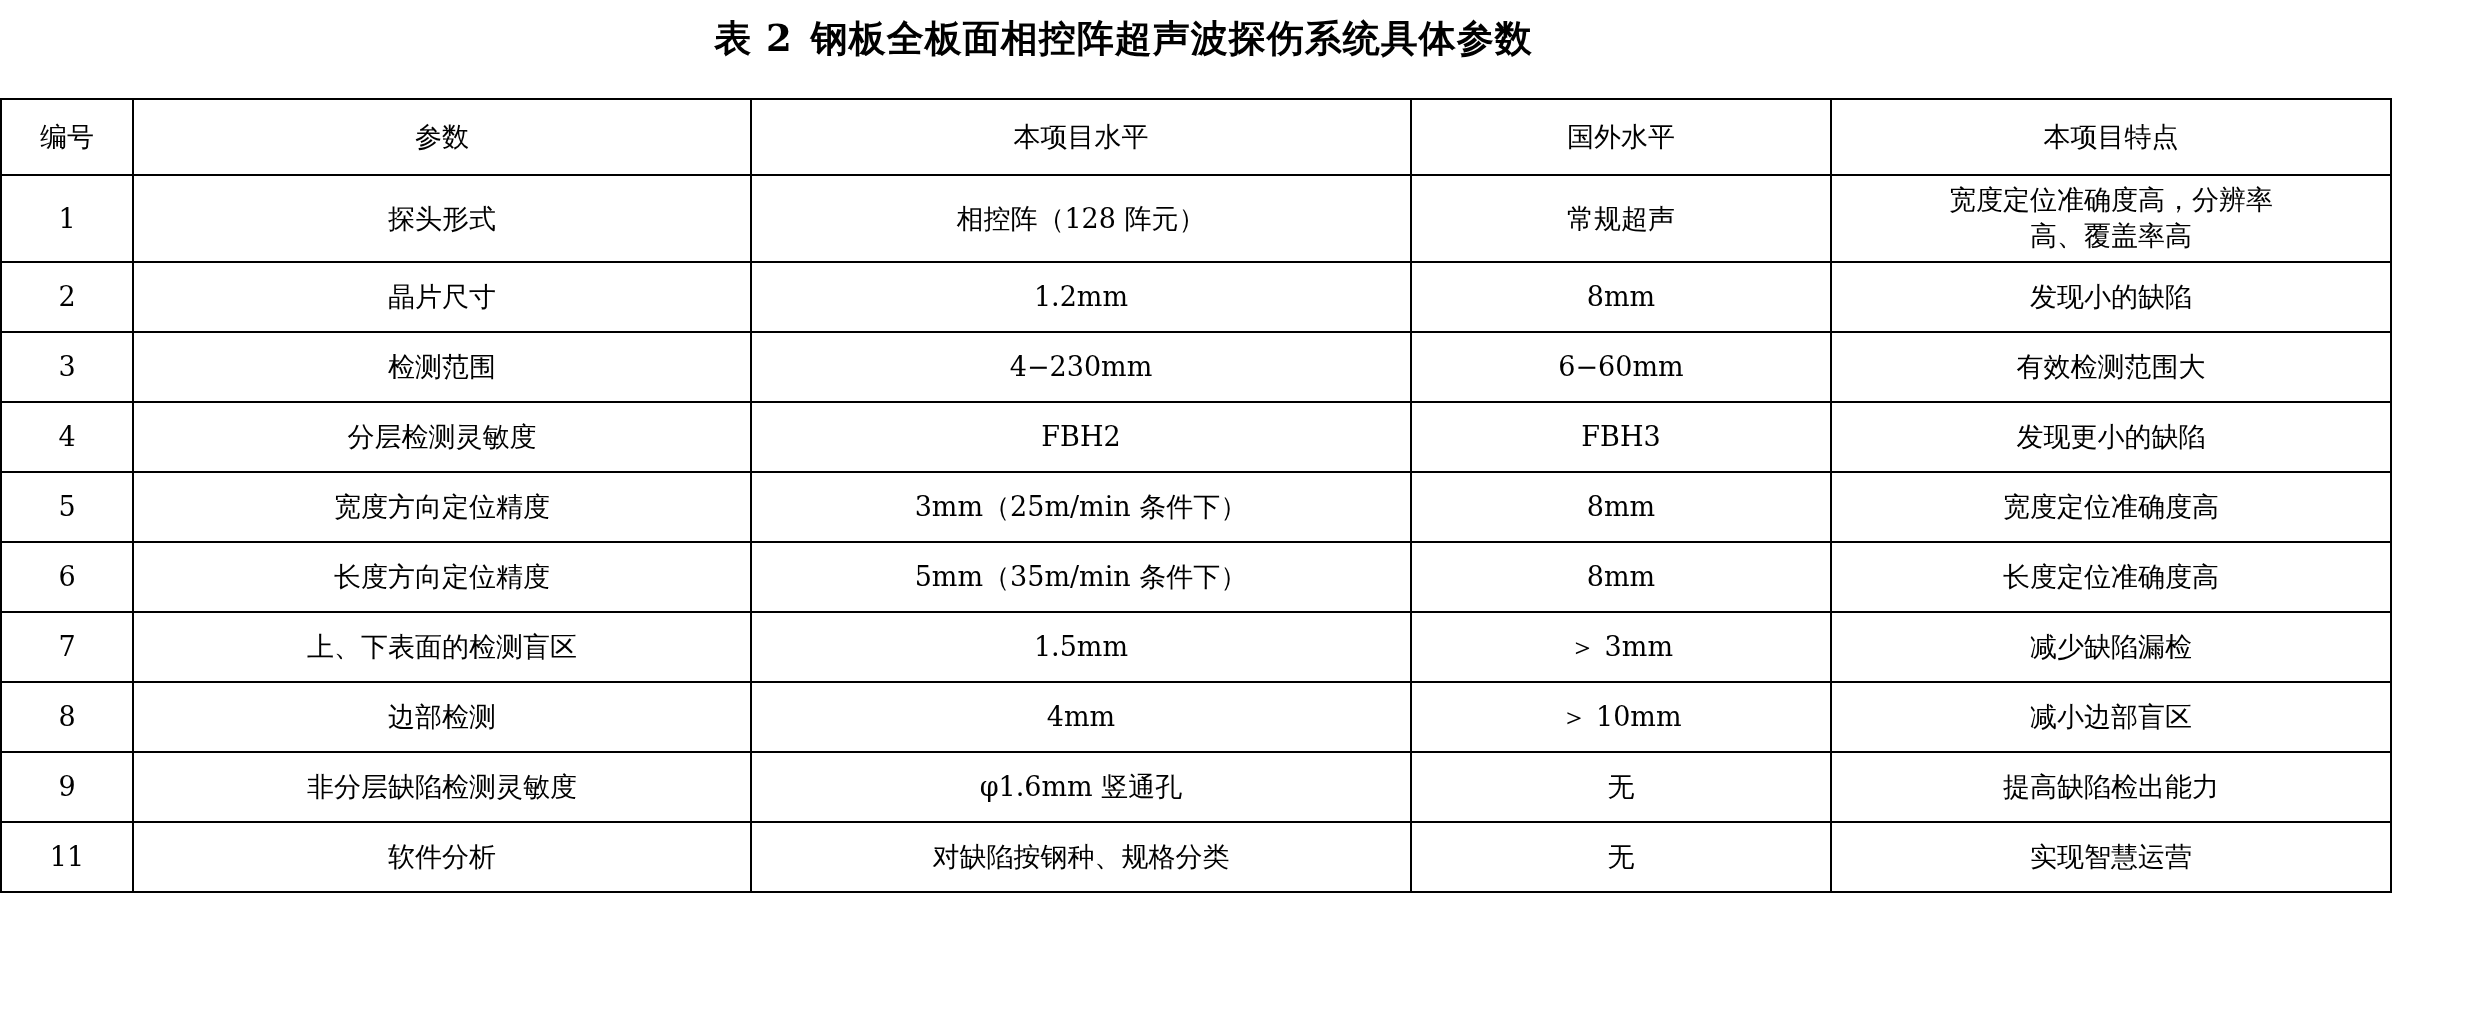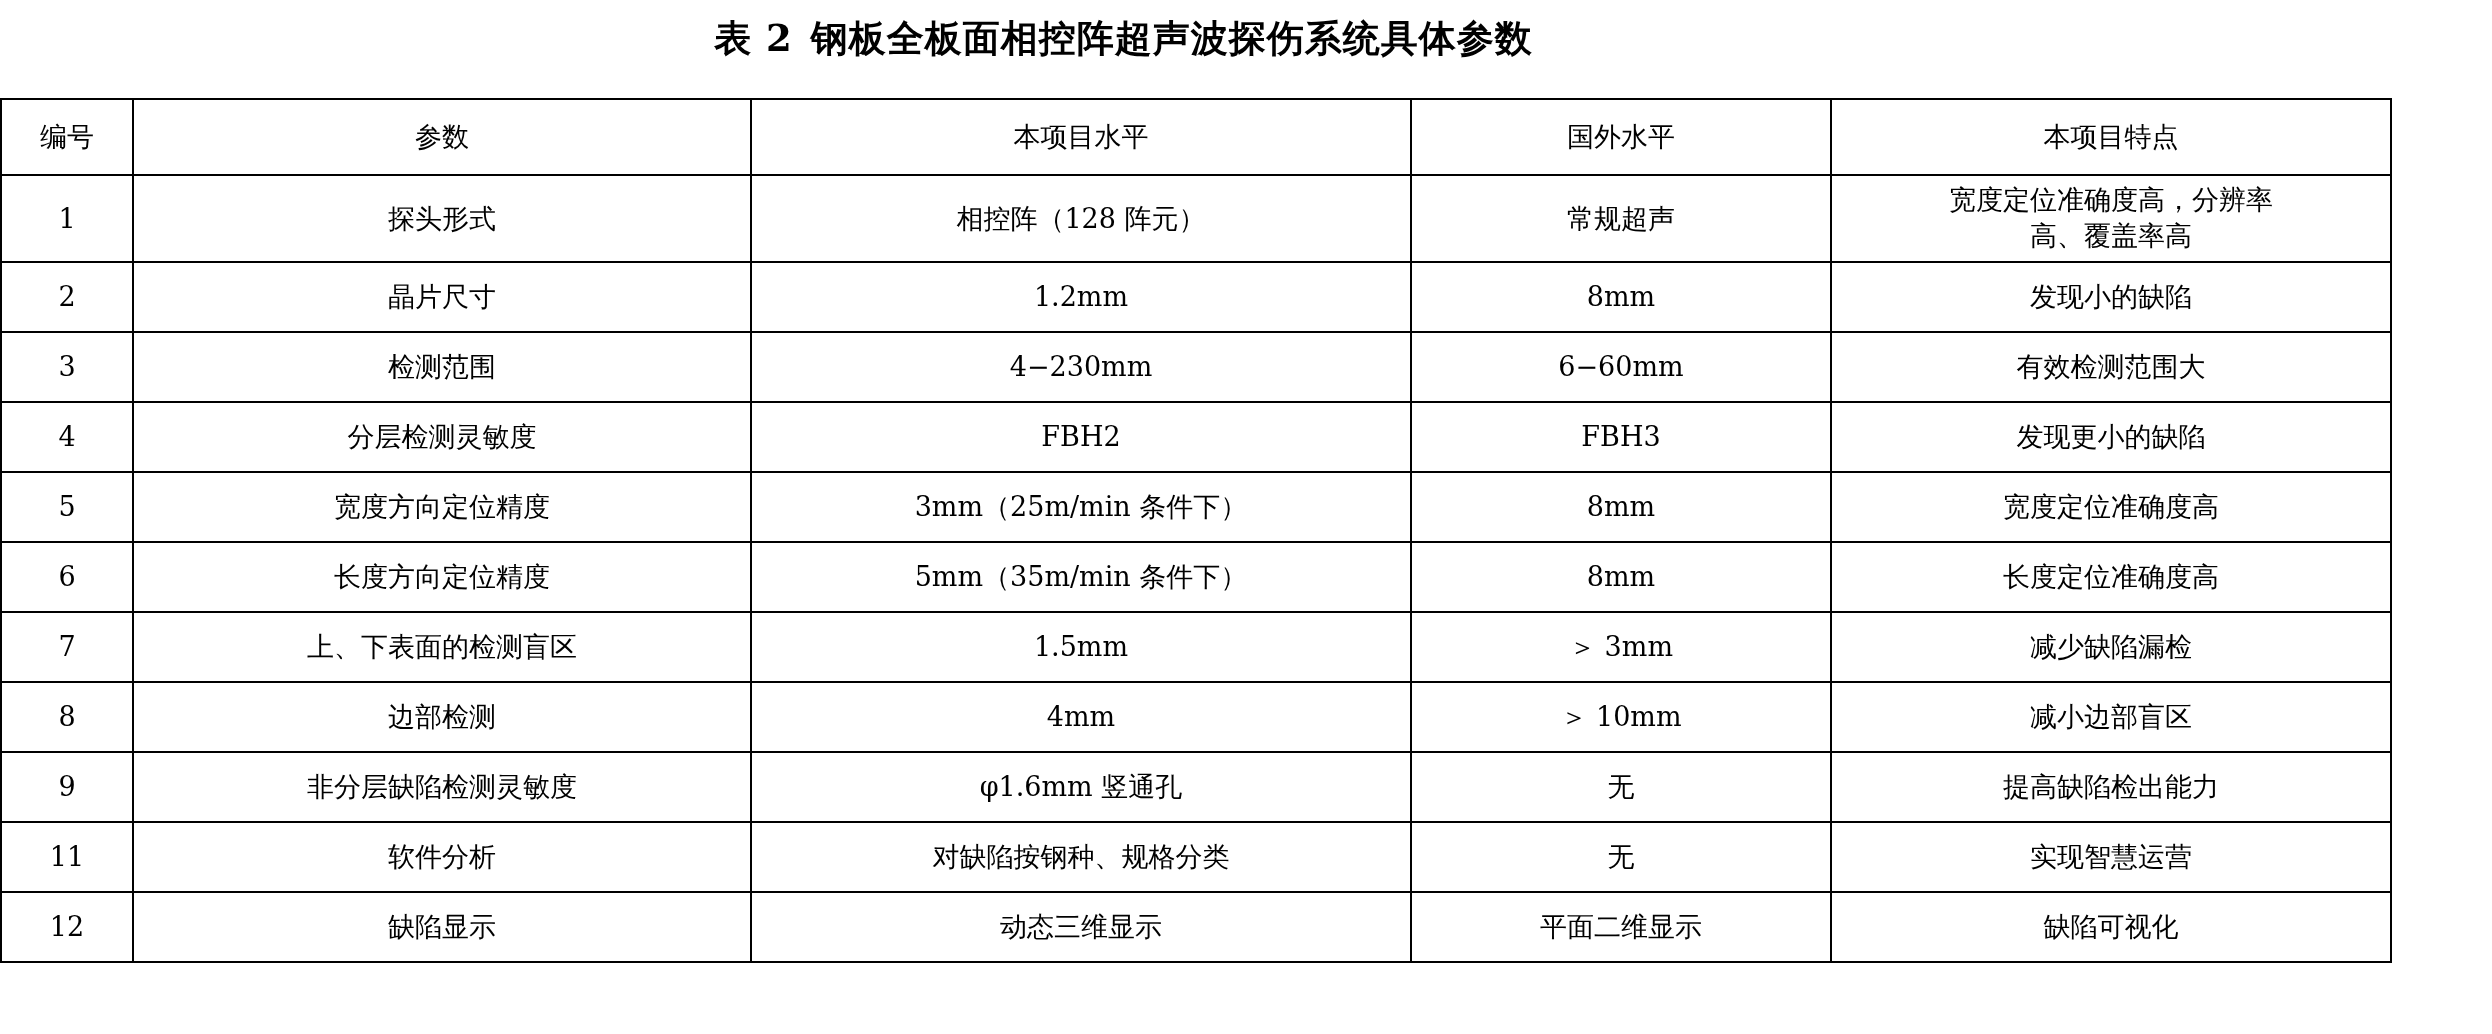--- a/index.html
+++ b/index.html
@@ -169,13 +169,6 @@
         <td>无</td>
         <td>实现智慧运营</td>
       </tr>
-      <tr>
-        <td>12</td>
-        <td>缺陷显示</td>
-        <td>动态三维显示</td>
-        <td>平面二维显示</td>
-        <td>缺陷可视化</td>
-      </tr>
     </tbody>
   </table>
 

